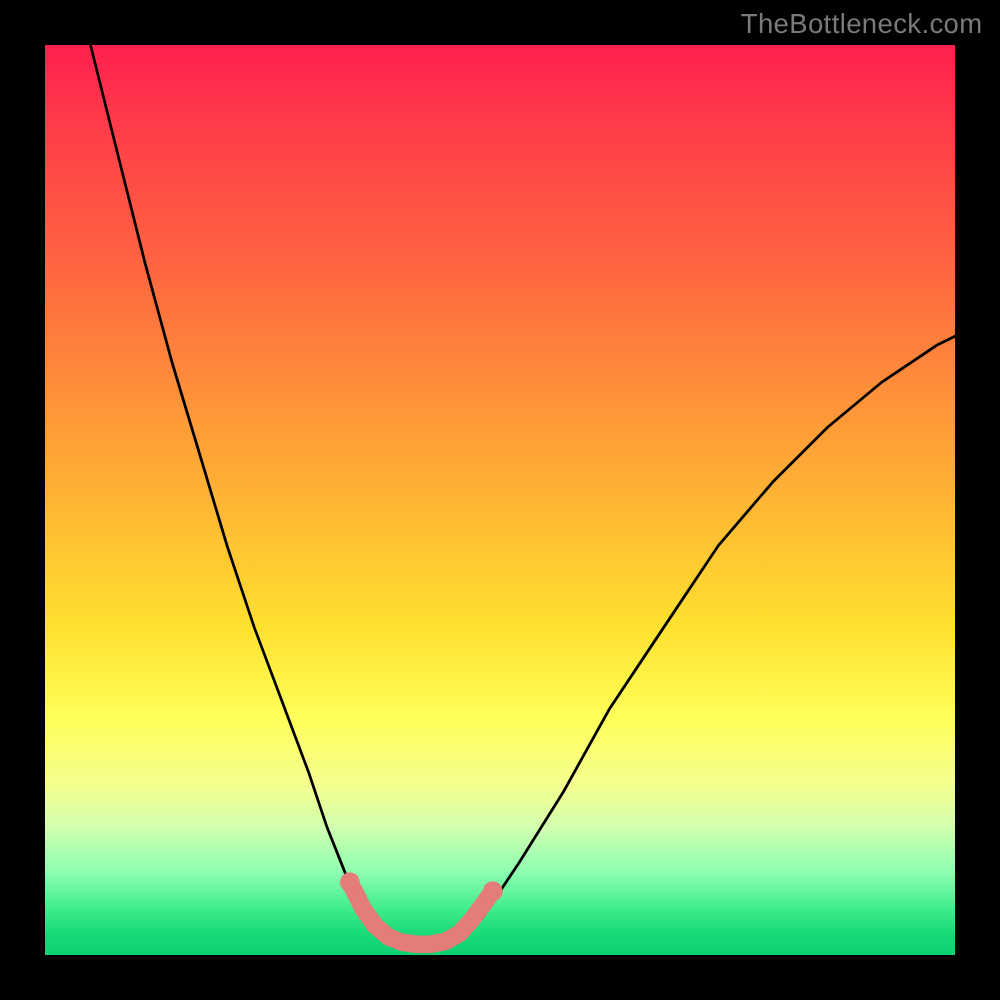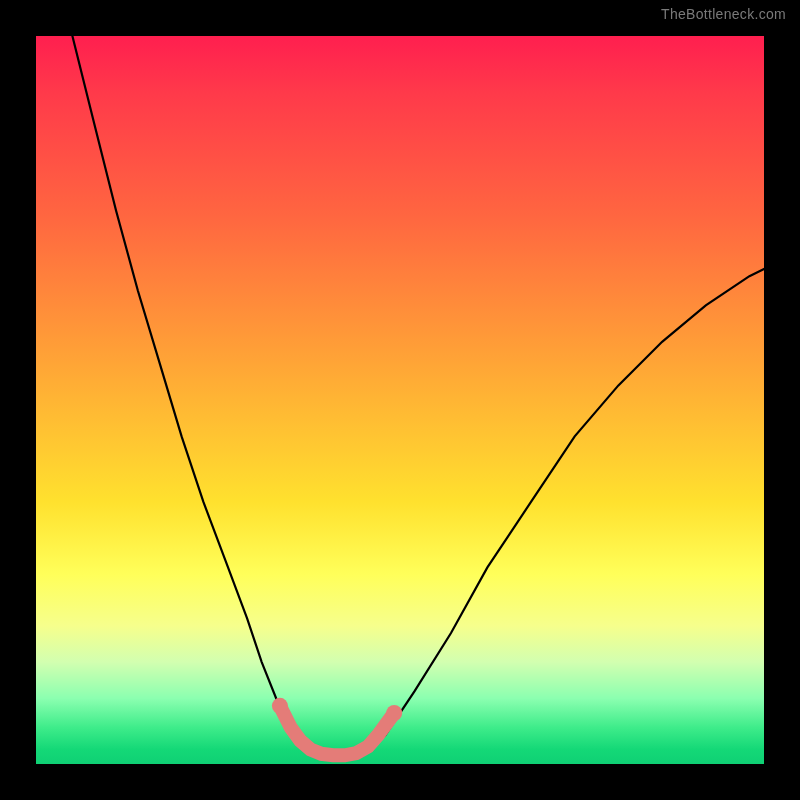--- a/index.html
+++ b/index.html
@@ -39,7 +39,7 @@
     top: 6px;
     right: 14px;
     color: #7a7a7a;
-    font-size: 14px;
+    font-size: 22px;
     font-weight: 500;
     letter-spacing: 0.3px;
     user-select: none;

